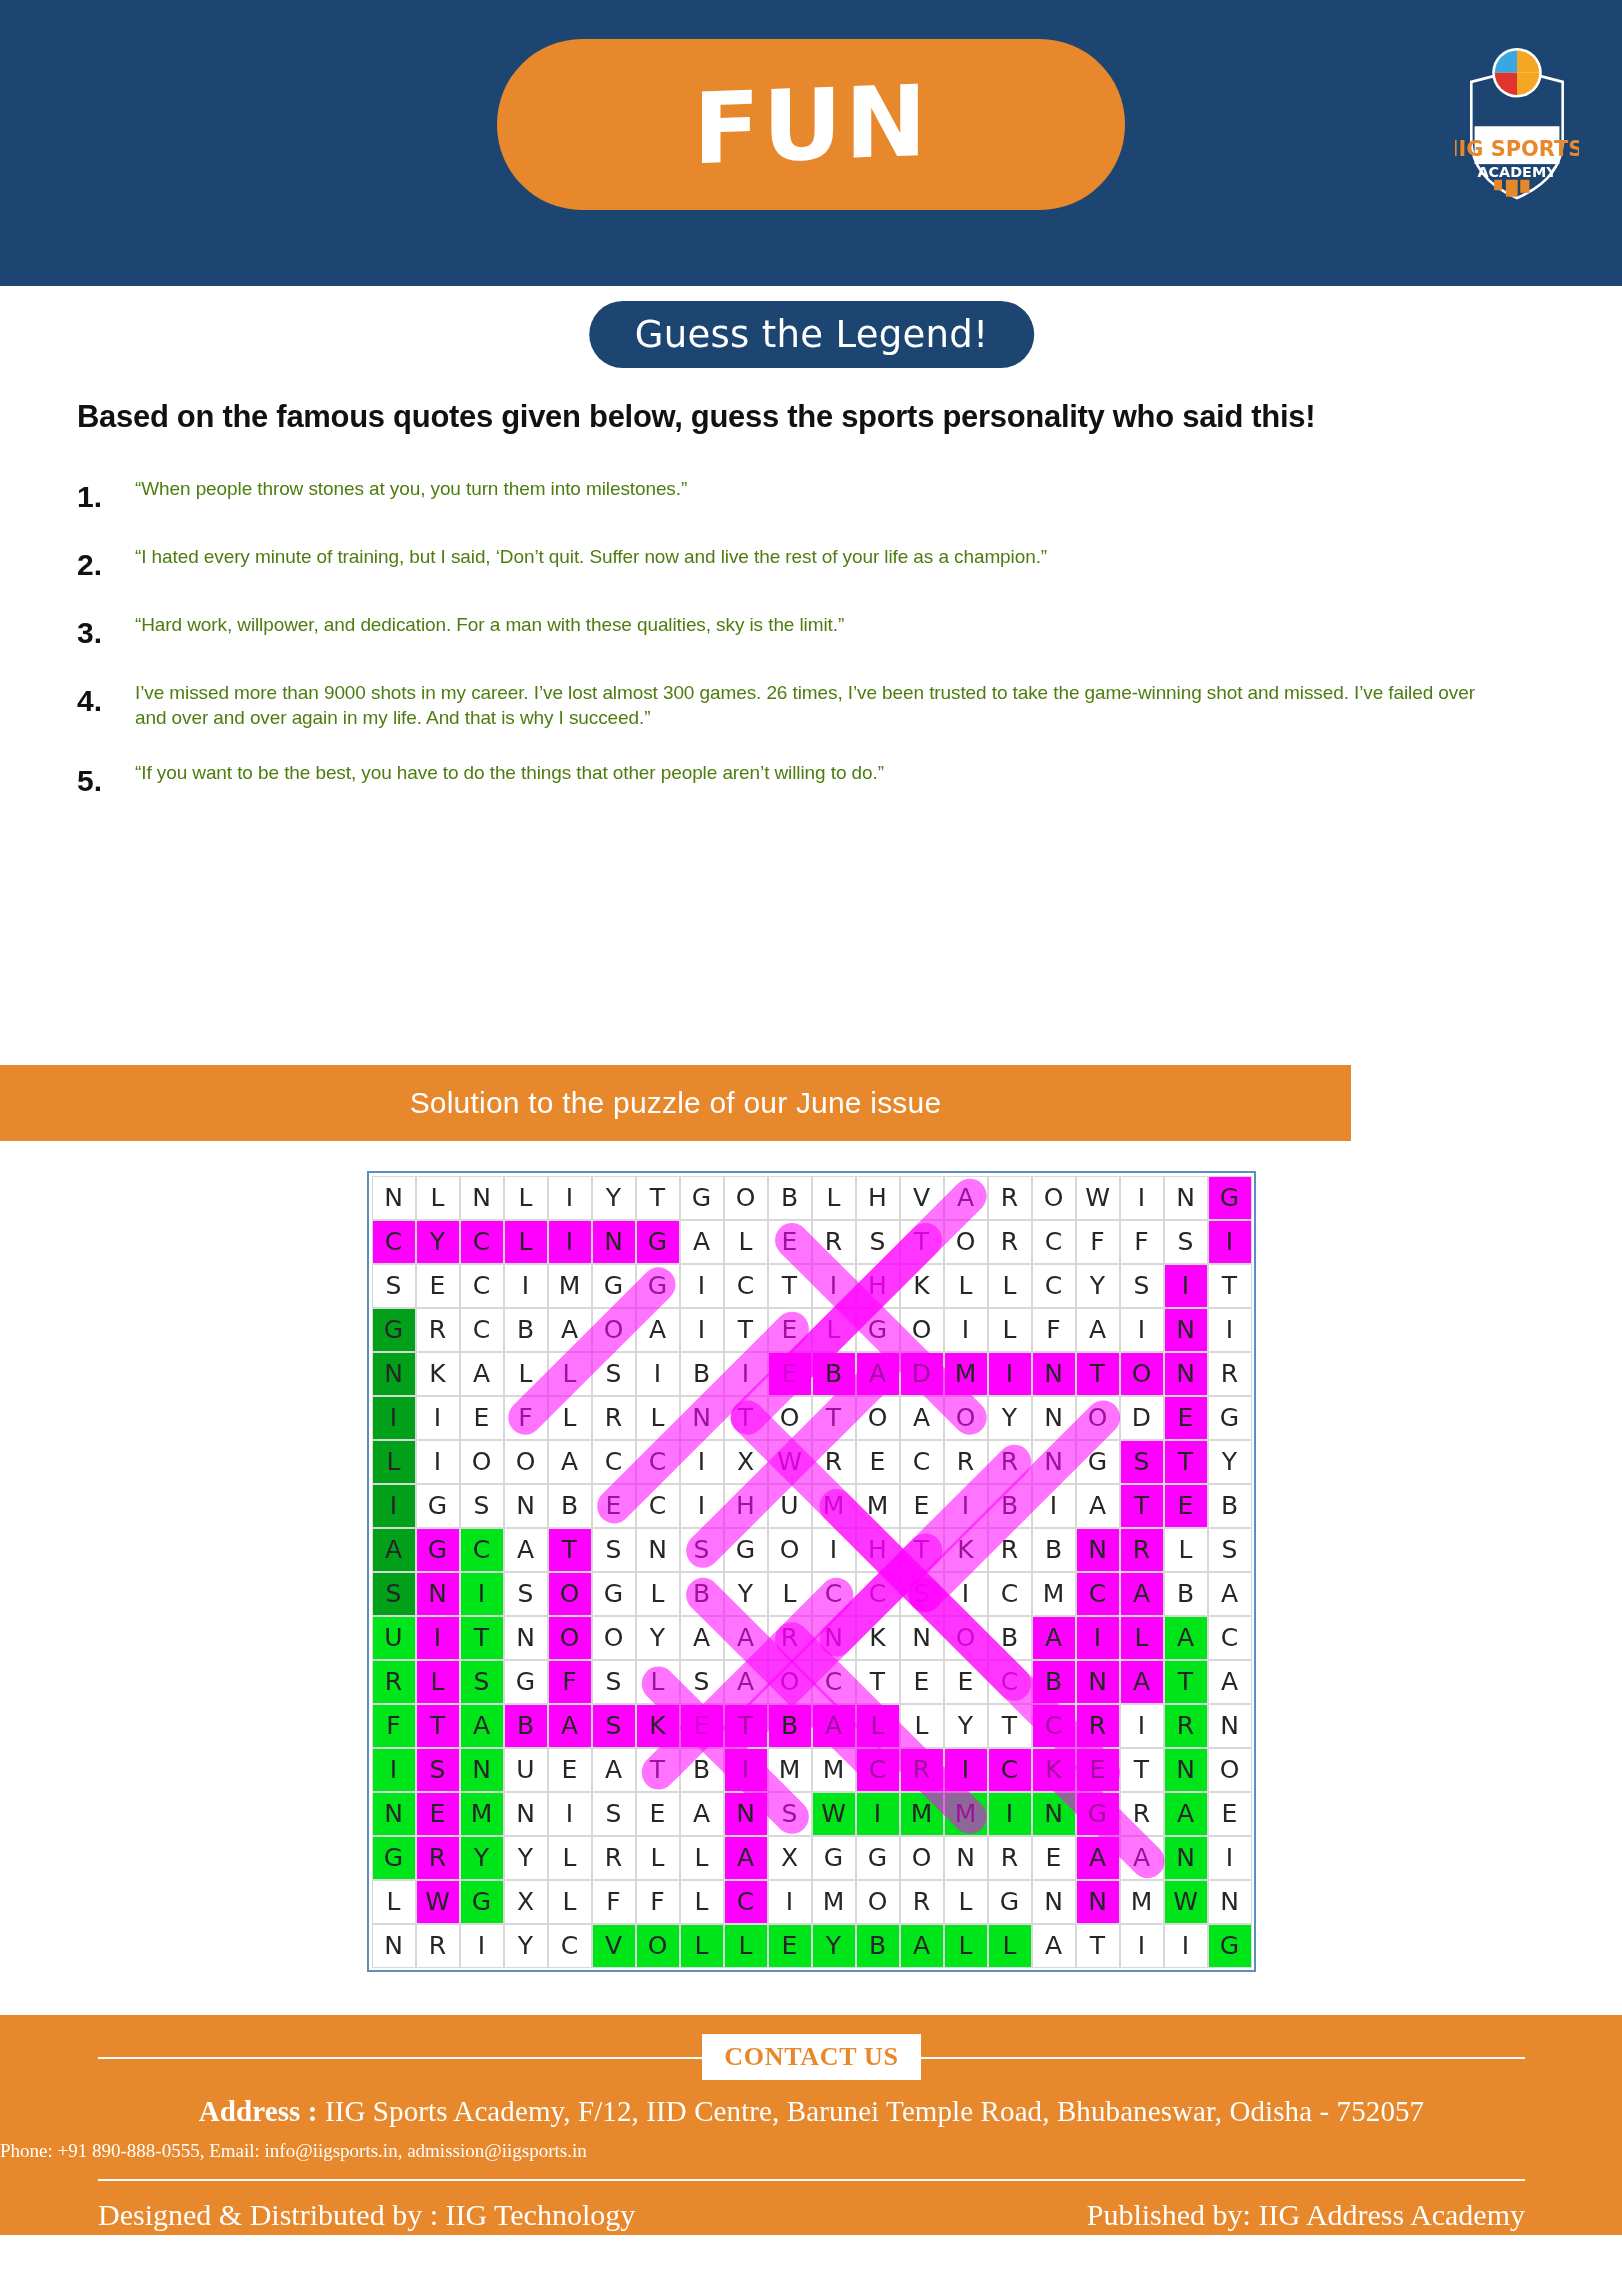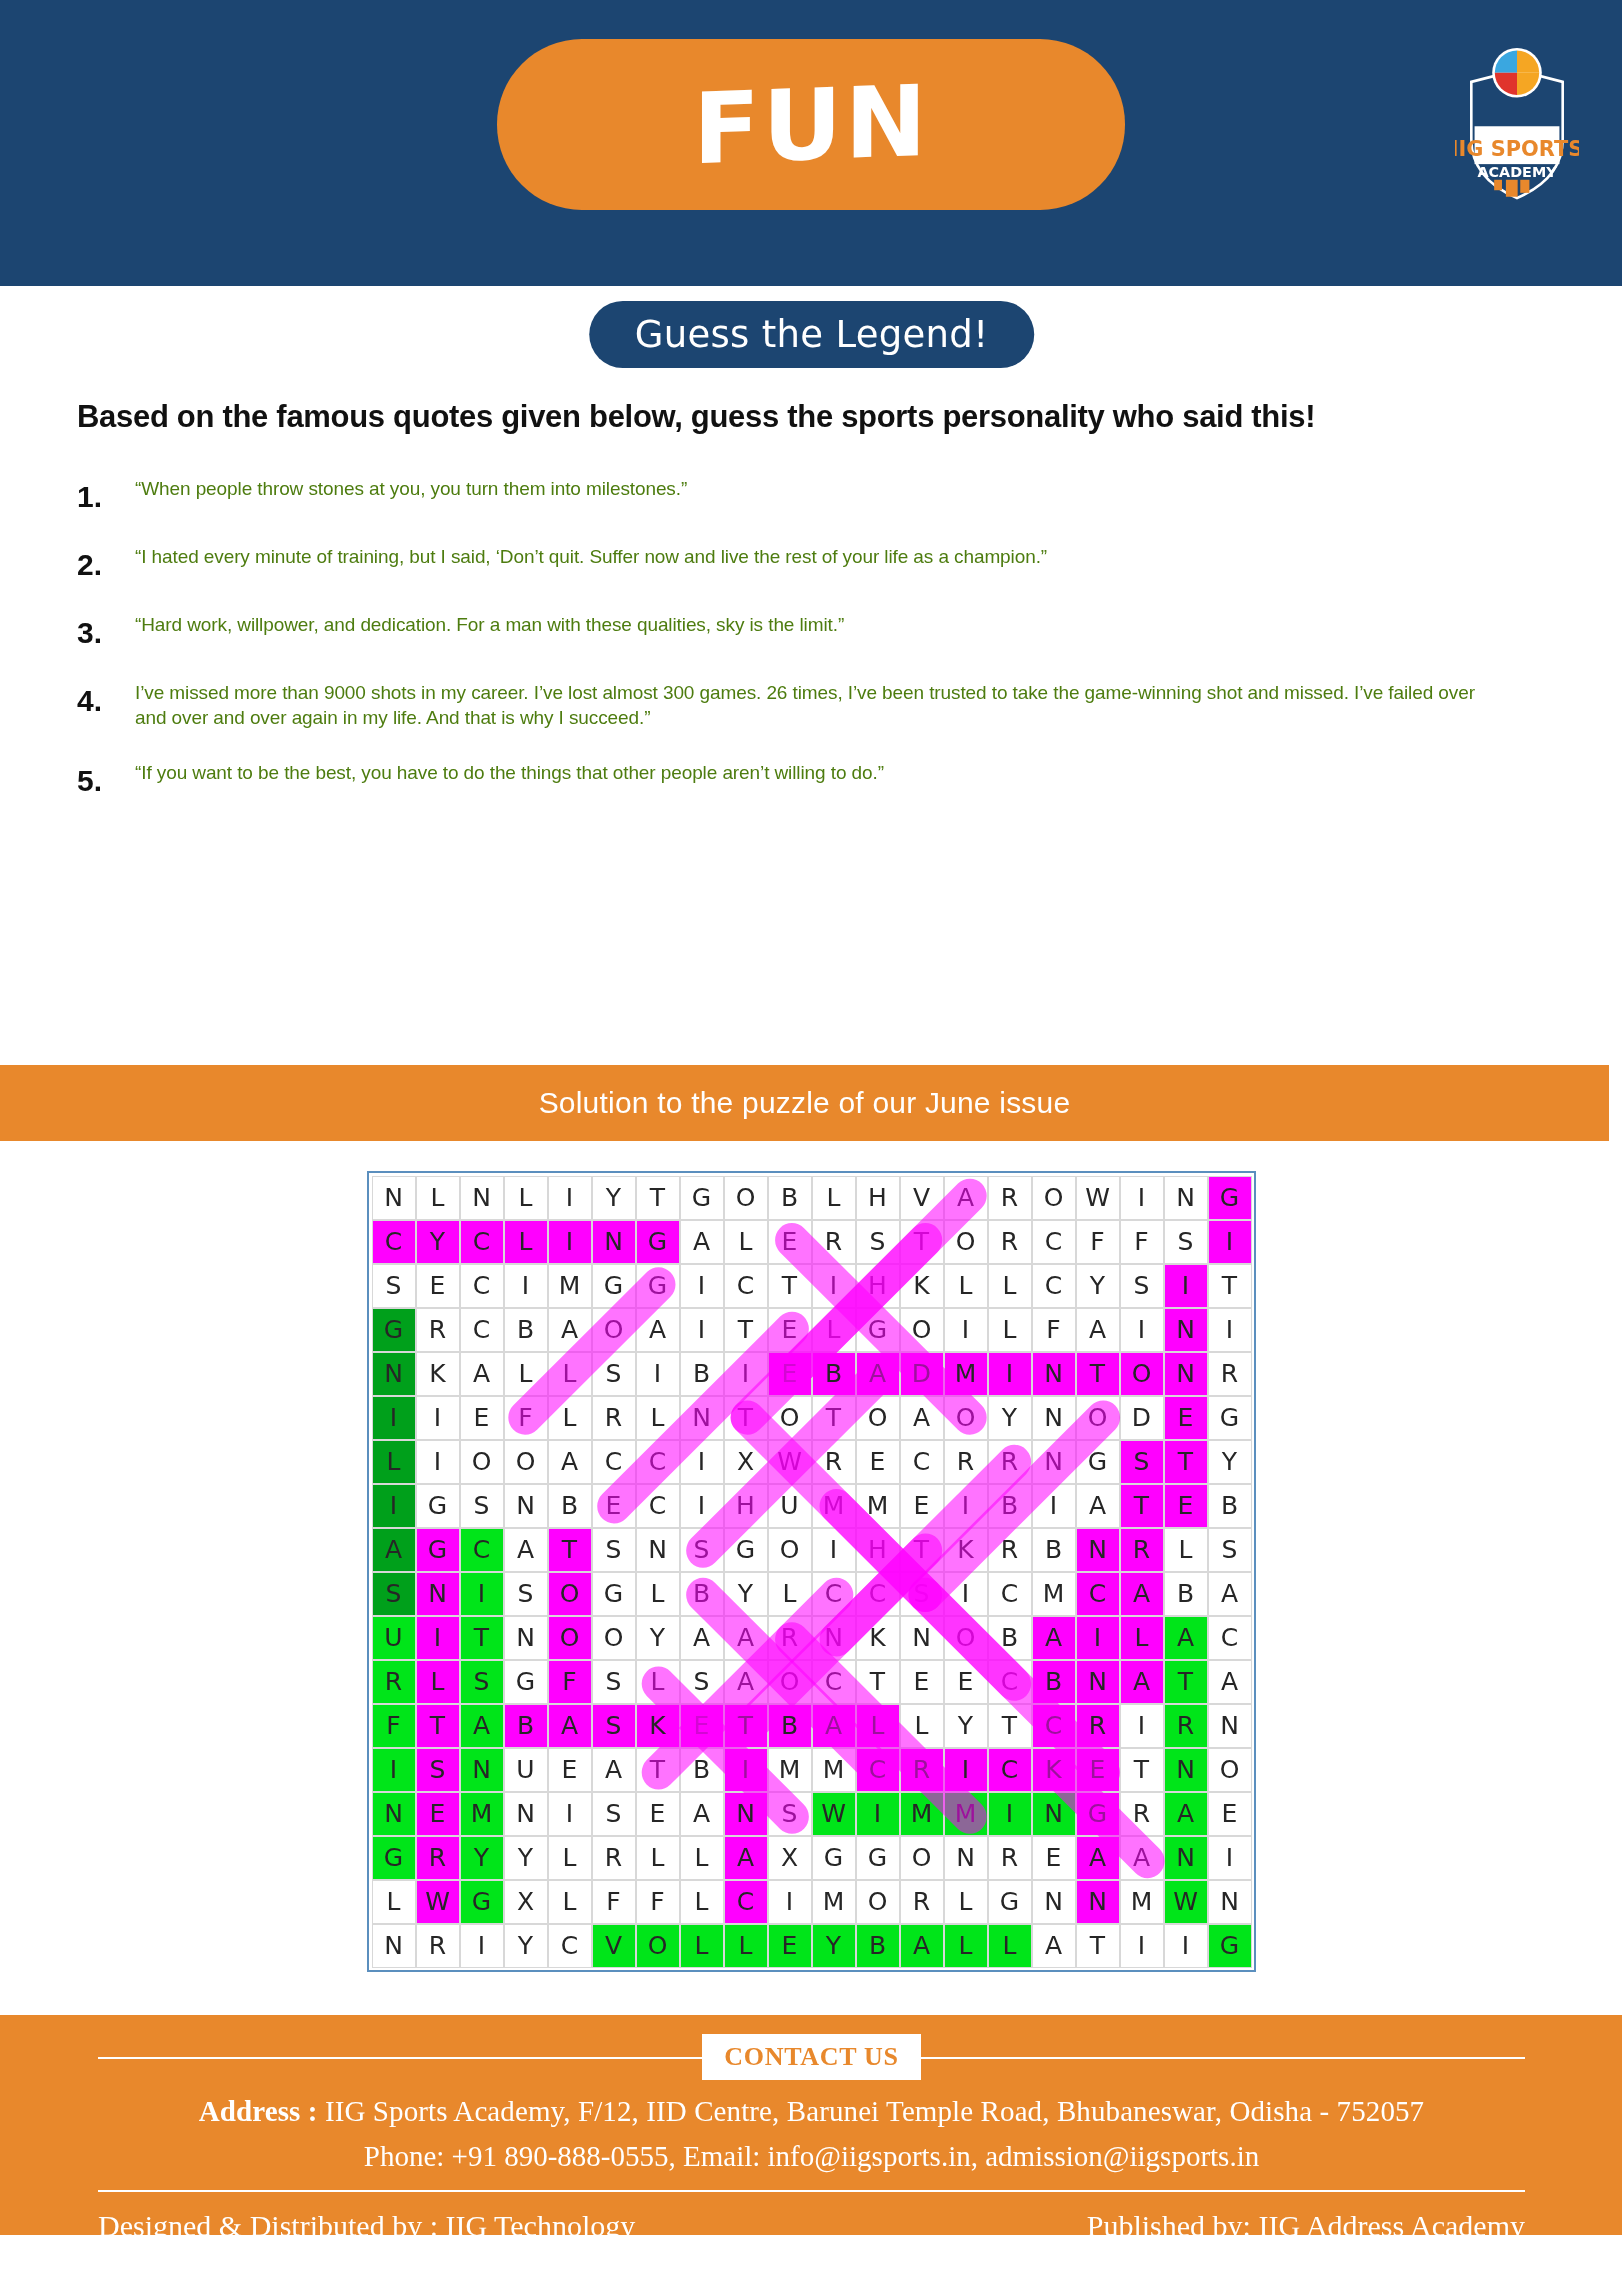--- a/index.html
+++ b/index.html
@@ -96,7 +96,7 @@
   
   .solution-bar{
     position:absolute;left:0;top:1065px;
-    width:1609px;height:76px;
+    width:1351px;height:76px;
     background:#e8882c;
     display:flex;align-items:center;justify-content:center;
   }

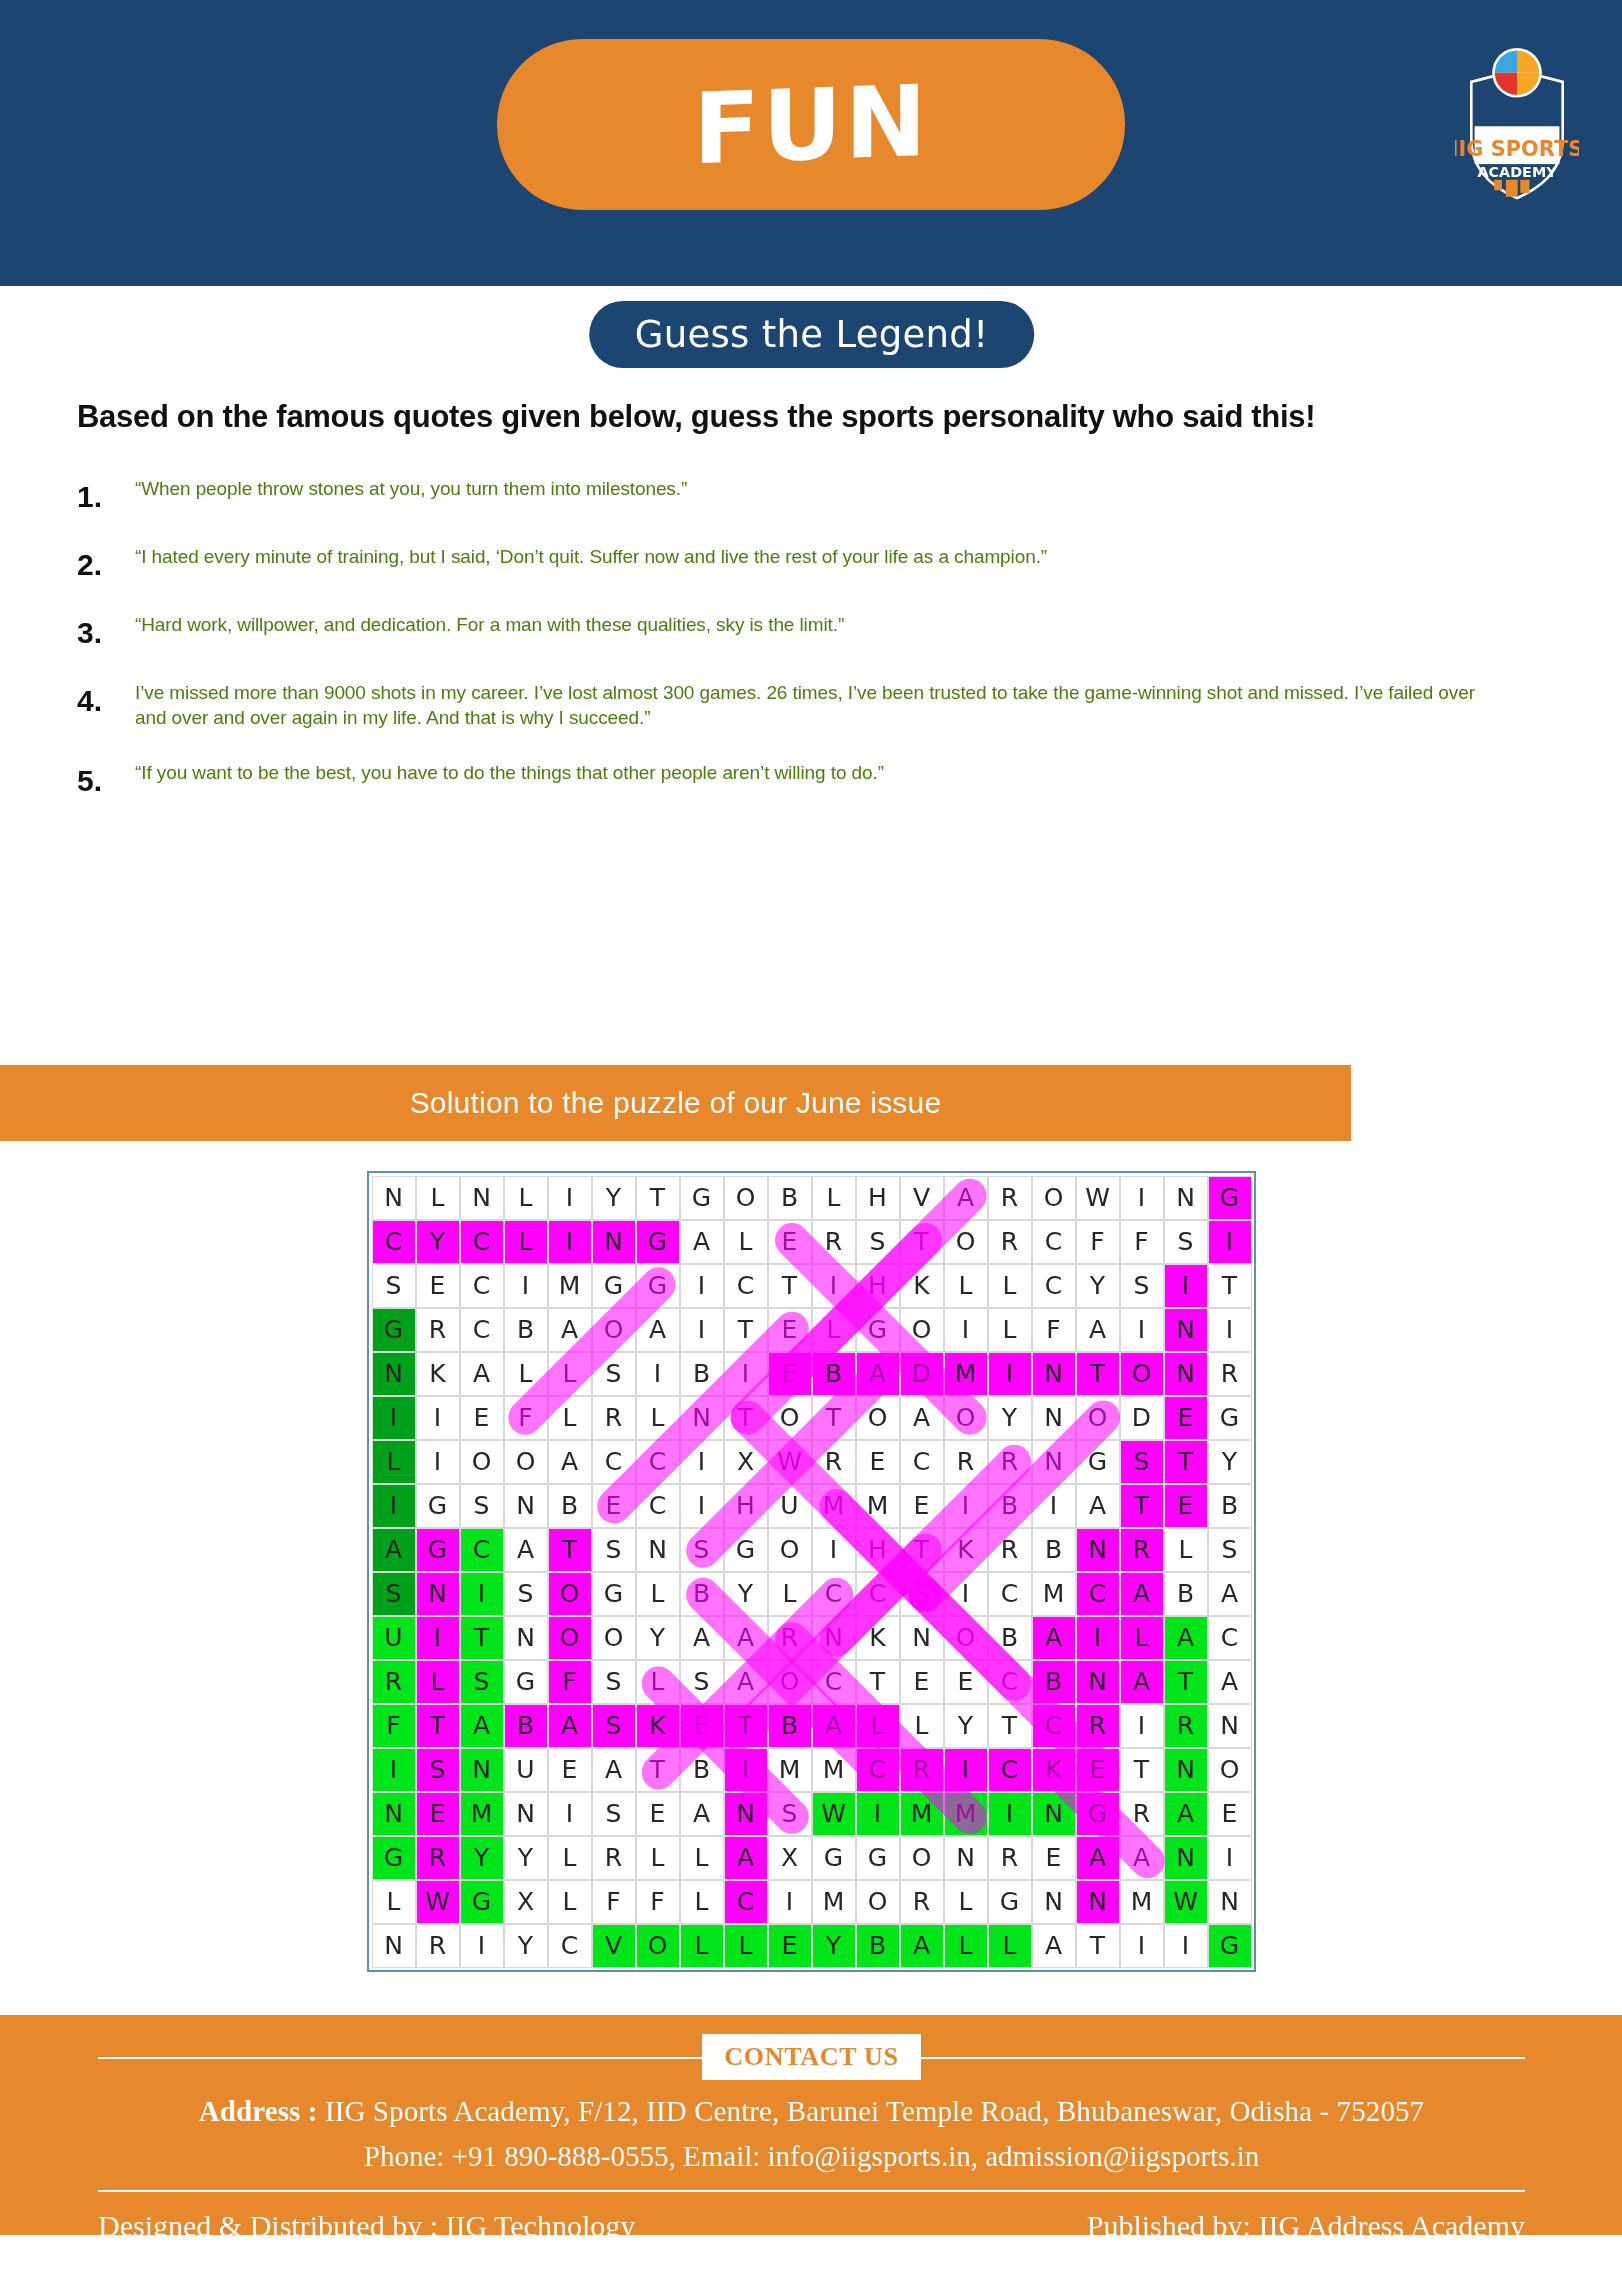--- a/index.html
+++ b/index.html
@@ -160,7 +160,7 @@
   }
   .addr b{font-weight:bold;}
   .phone{
-    text-align:center;font-size:29px;margin-top:11.8px;
+    text-align:left;font-size:19px;margin-top:11.8px;
   }
   .hr-thin{
     height:2px;background:#ffffff;margin:17px 98px 0 98px;

